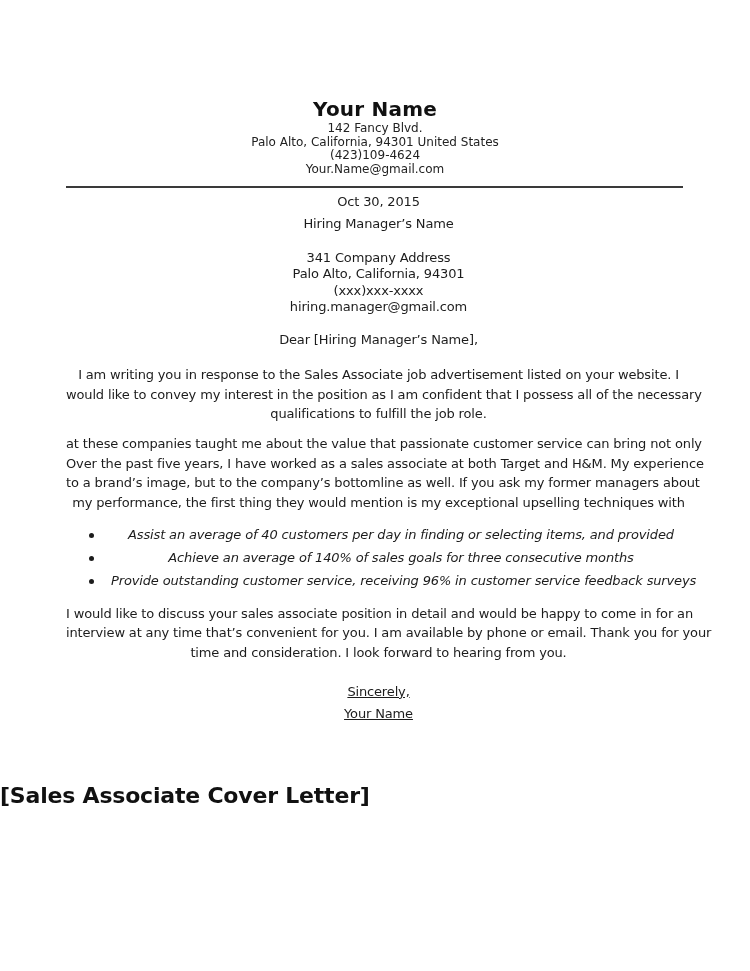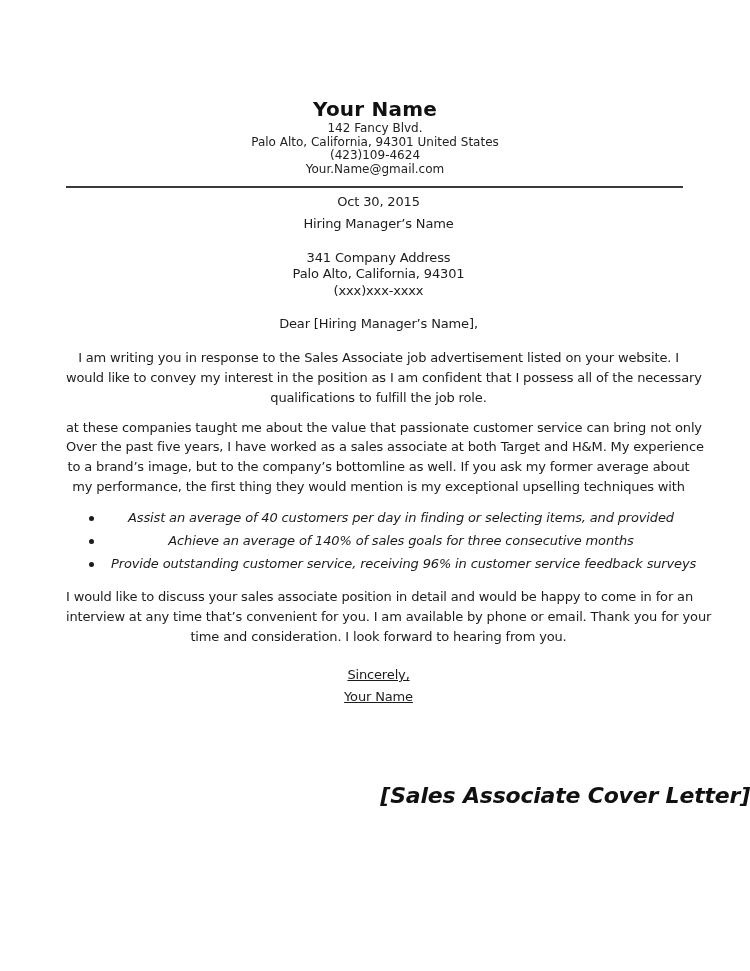--- a/index.html
+++ b/index.html
@@ -48,6 +48,7 @@
     <div class="line">341 Company Address</div>
     <div class="line">Palo Alto, California, 94301</div>
     <div class="line">(xxx)xxx-xxxx</div>
+    <div class="line">hiring.manager@gmail.com</div>
     <div class="gap-m"></div>
     <div class="line">Dear [Hiring Manager’s Name],</div>
     <div class="gap-l"></div>

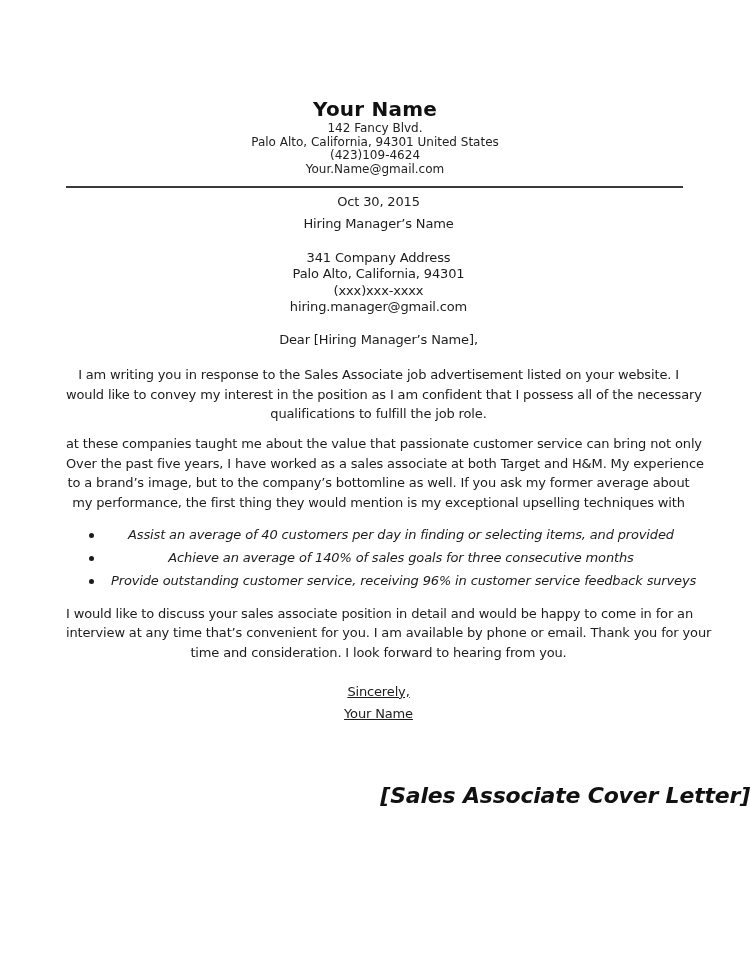--- a/index.html
+++ b/index.html
@@ -63,7 +63,7 @@
     <div class="para">
       <div class="line">at these companies taught me about the value that passionate customer service can bring not only</div>
       <div class="line">Over the past five years, I have worked as a sales associate at both Target and H&amp;M. My experience</div>
-      <div class="line">to a brand’s image, but to the company’s bottomline as well. If you ask my former average about</div>
+      <div class="line">to a brand’s image, but to the company’s bottomline as well. If you ask my former managers about</div>
       <div class="line">my performance, the first thing they would mention is my exceptional upselling techniques with</div>
     </div>
     <div class="gap-s" style="height:12px"></div>

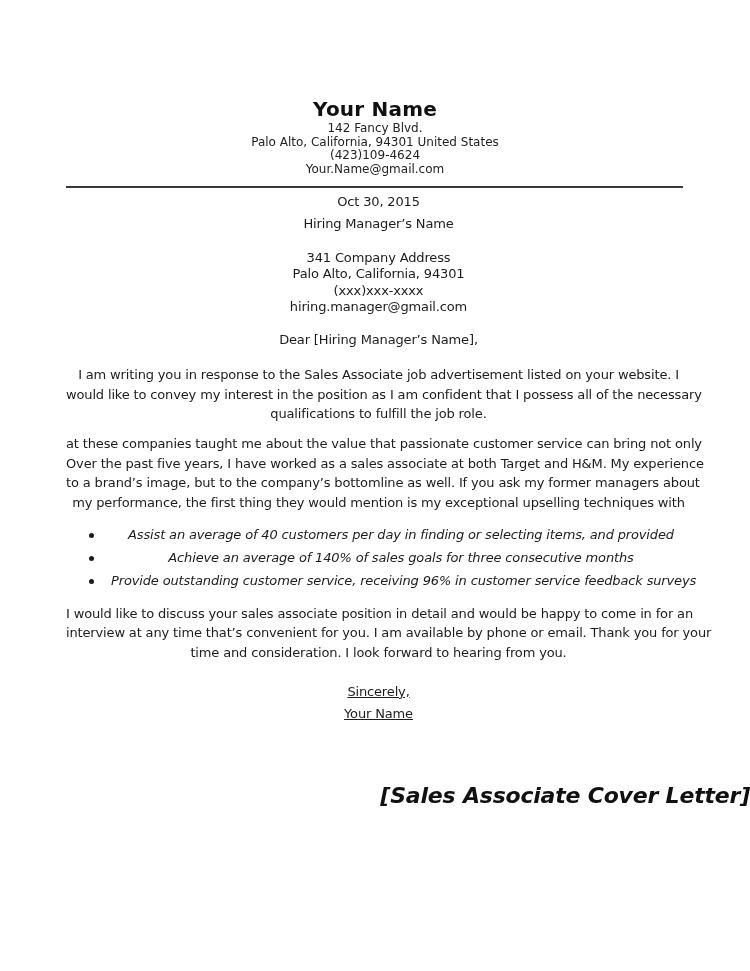--- a/index.html
+++ b/index.html
@@ -22,8 +22,8 @@
   ul.bullets li + li { margin-top: 3px; }
   ul.bullets li .dot { position: absolute; left: 23px; top: 8px; width: 5px; height: 5px; border-radius: 50%; background: #1c1c1c; }
   .closing .line { line-height: 22px; text-decoration: underline; }
-  .title { position: absolute; left: 0; top: 775px; width: 750px; text-align: right;
-           font-size: 22px; font-weight: bold; color: #111; letter-spacing: -0.2px; font-style: italic; }
+  .title { position: absolute; left: 0; top: 775px; width: 750px; text-align: left;
+           font-size: 22px; font-weight: bold; color: #111; letter-spacing: -0.2px; }
 </style>
 </head>
 <body>

